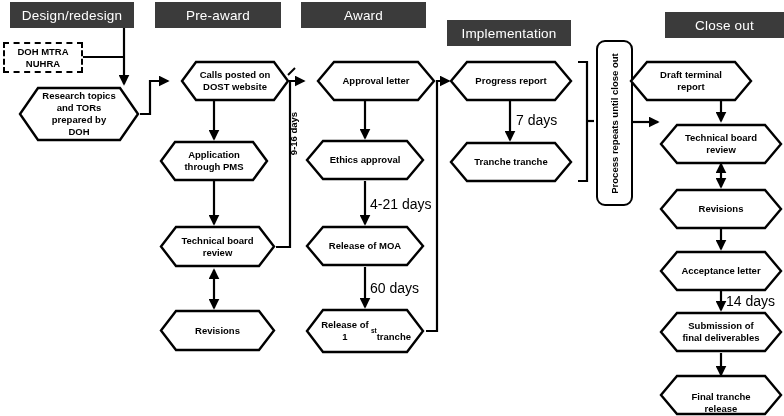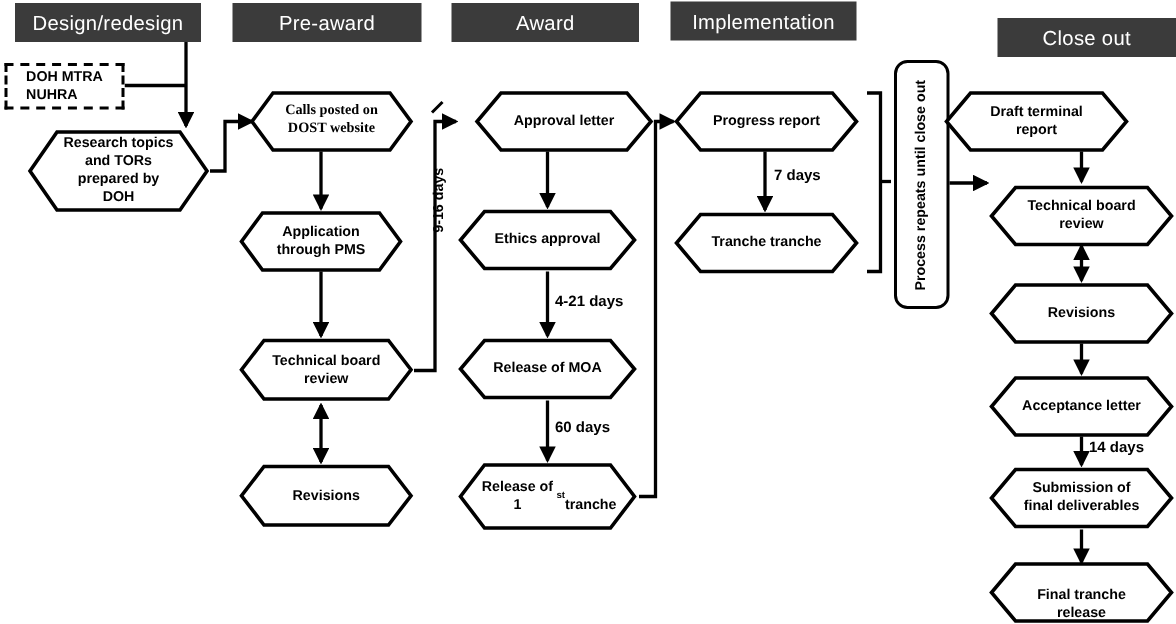--- a/index.html
+++ b/index.html
@@ -110,7 +110,7 @@
   <div class="banner" style="left:301px; top:2px; width:125px; height:26px;text-align:right;">
     <span>Award</span>
   </div>
-  <div class="banner" style="left:447px; top:1px; width:124px; height:26px;">
+  <div class="banner" style="left:447px; top:20px; width:124px; height:26px;">
     <span>Implementation</span>
   </div>
   <div class="banner" style="left:665px; top:2px; width:119px; height:26px;margin-top:10px;">

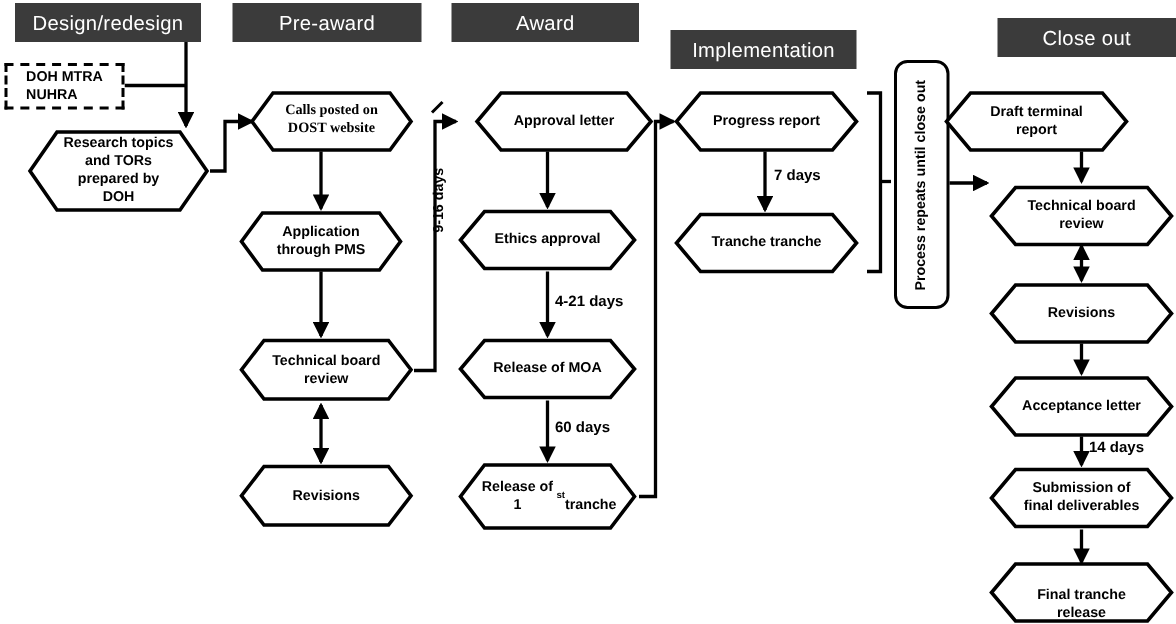--- a/index.html
+++ b/index.html
@@ -62,6 +62,7 @@
     display: flex;
     align-items: center;
     justify-content: center;
+    text-align: center;
     font-size: 9.5px;
     font-weight: bold;
     line-height: 1.25;

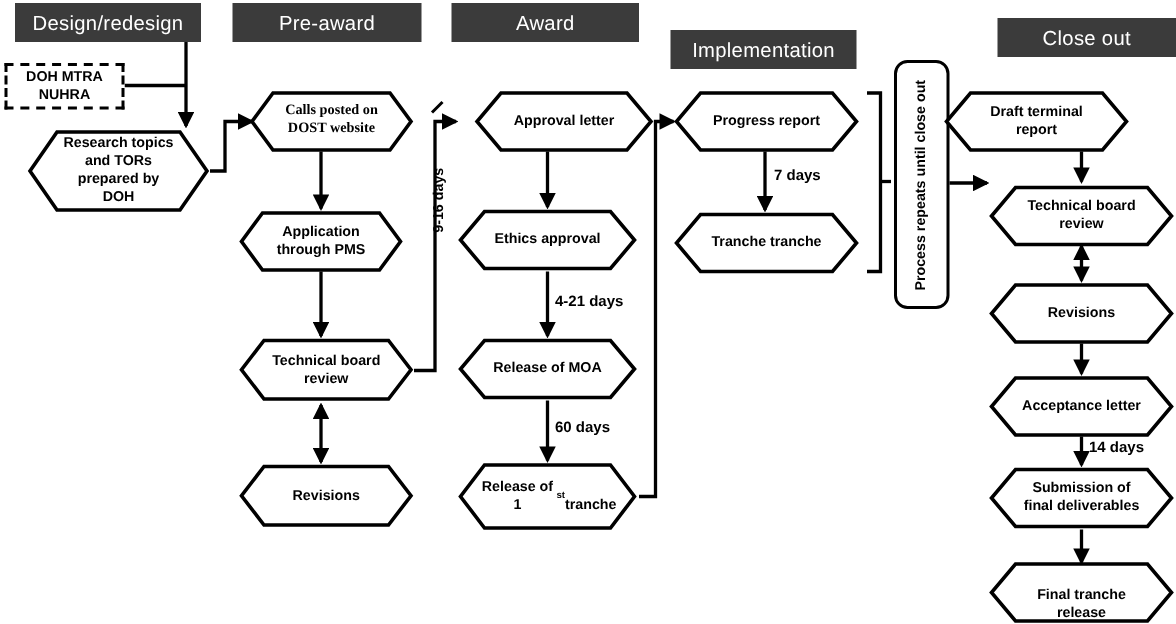--- a/index.html
+++ b/index.html
@@ -175,7 +175,7 @@
     <div class="hexlabel">Research topics<br>and TORs<br>prepared by<br>DOH</div>
   </div>
 
-  <div class="hexwrap" style="left:166px; top:60px; width:110px; height:42px;font-family:Liberation Serif, serif;">
+  <div class="hexwrap" style="left:180px; top:60px; width:110px; height:42px;">
     <svg width="110" height="42" viewBox="0 0 110 42">
       <polygon points="16,2 94,2 108,21 94,40 16,40 2,21" fill="#fff" stroke="#000" stroke-width="2.4"></polygon>
     </svg>

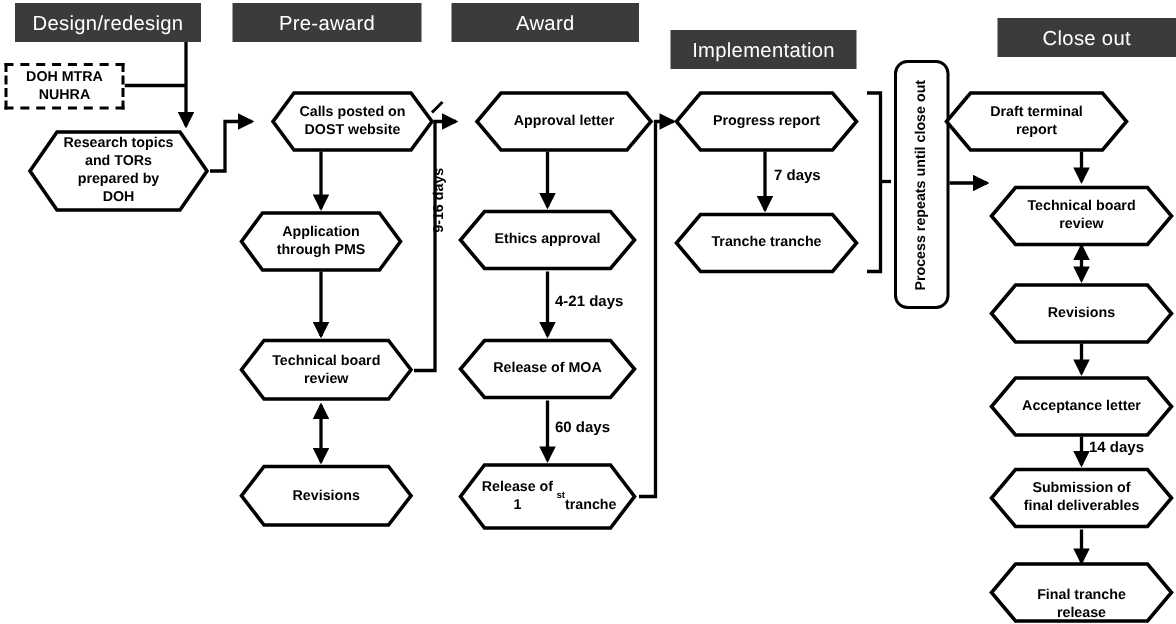--- a/index.html
+++ b/index.html
@@ -86,8 +86,8 @@
   }
   .edgelabel {
     position: absolute;
-    font-size: 10px;
-    font-weight: bold;
+    font-size: 14px;
+    font-weight: normal;
     color: #000;
     white-space: nowrap;
   }

